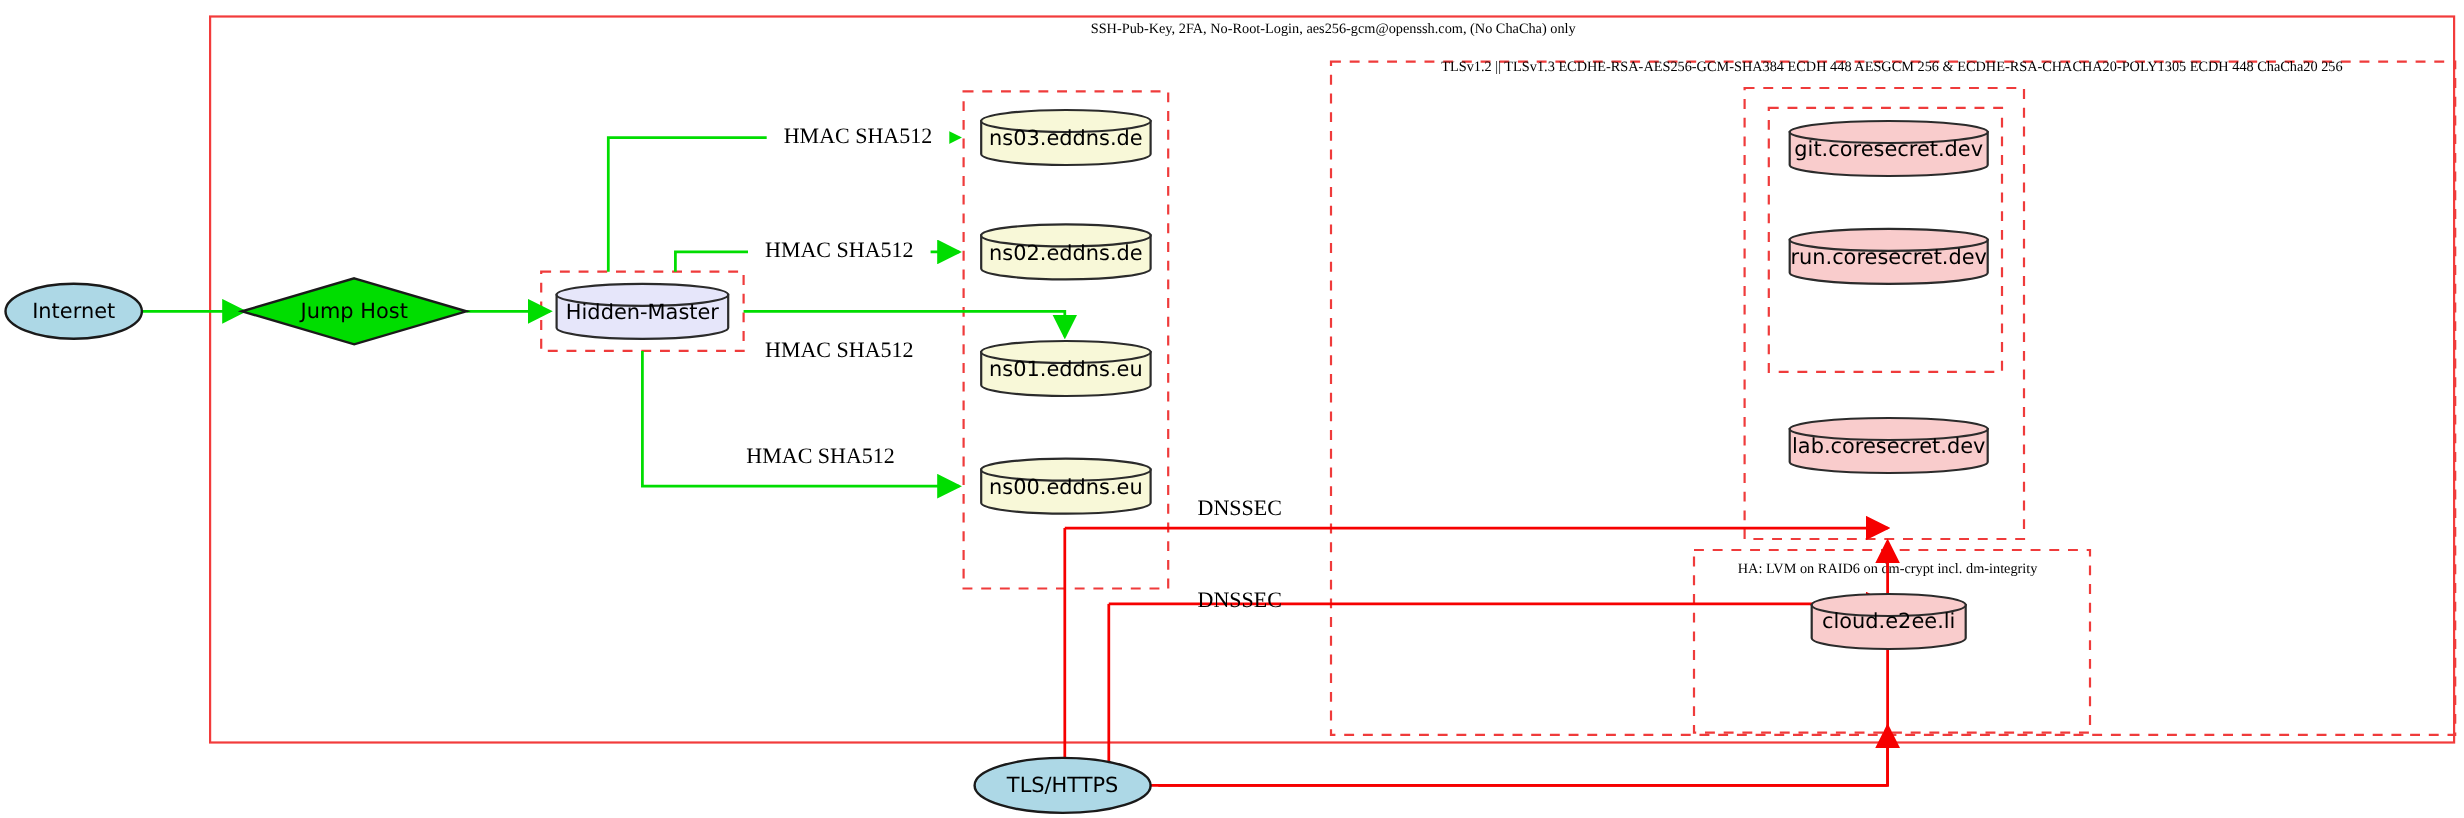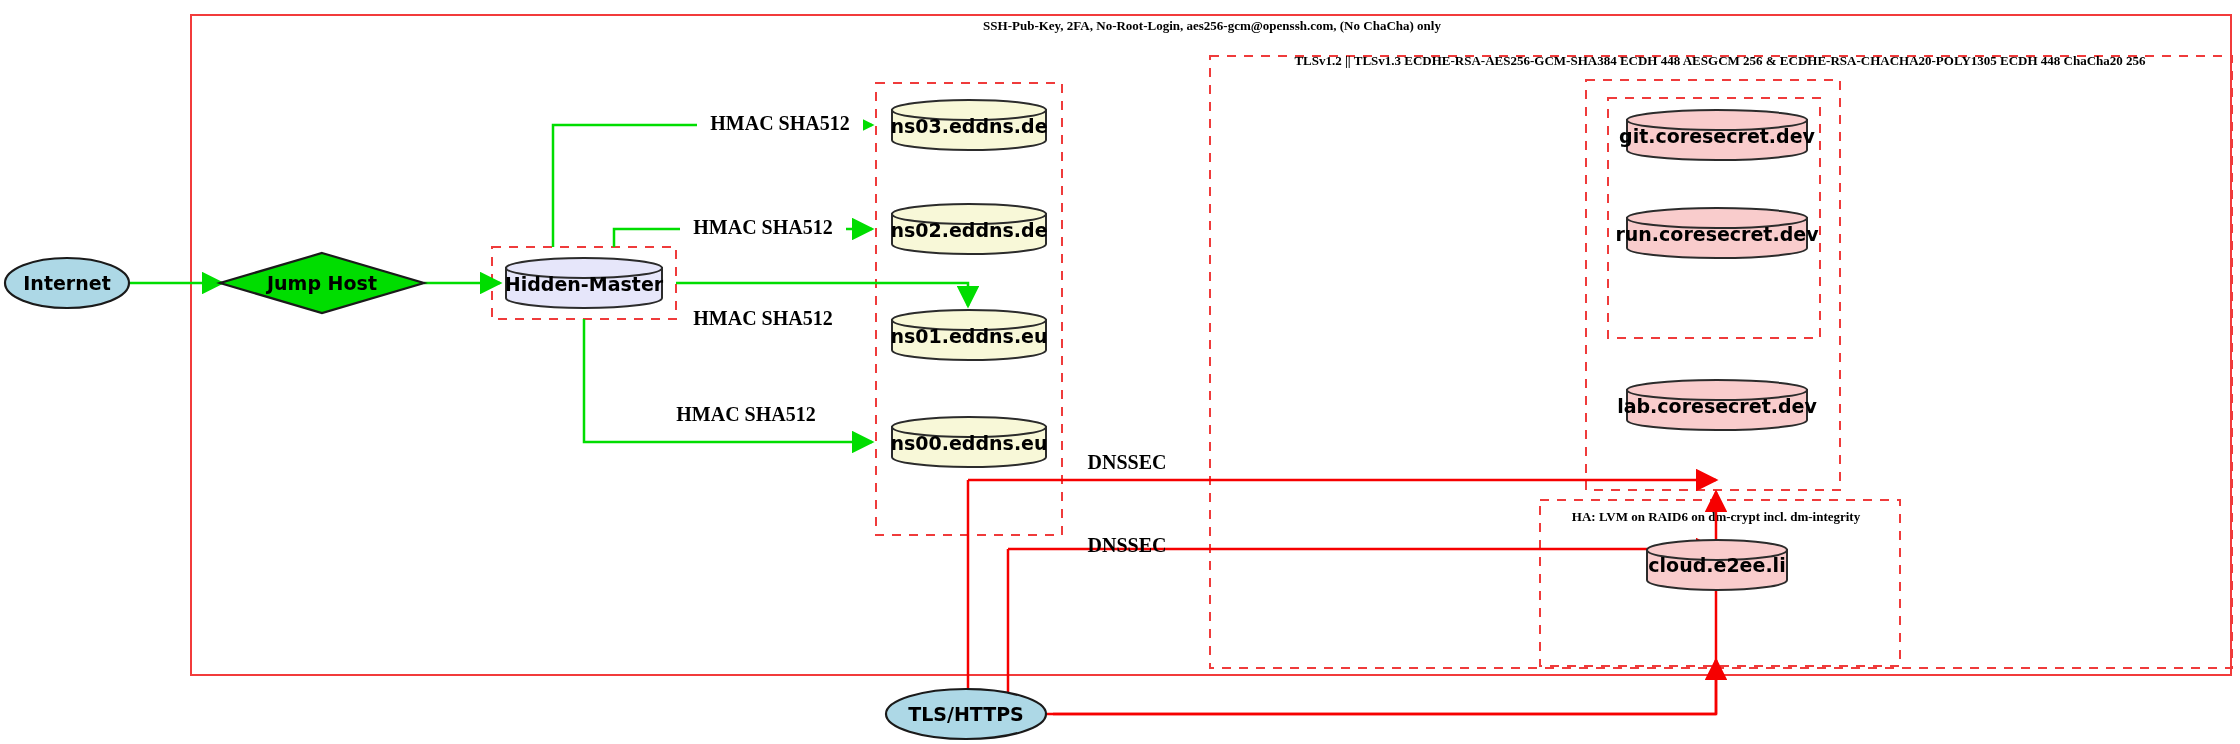--- a/index.html
+++ b/index.html
@@ -16,7 +16,6 @@
     height: 744px;
     background: #ffffff;
     overflow: hidden;
-    font-weight: bold;
   }
   svg#diagram {
     position: absolute;

